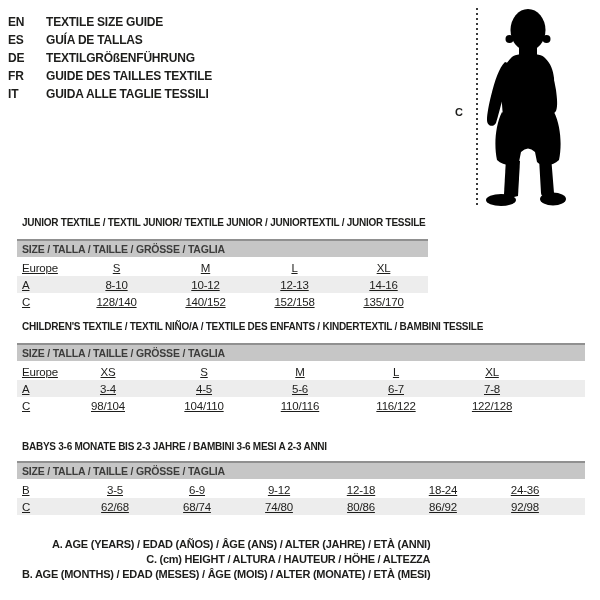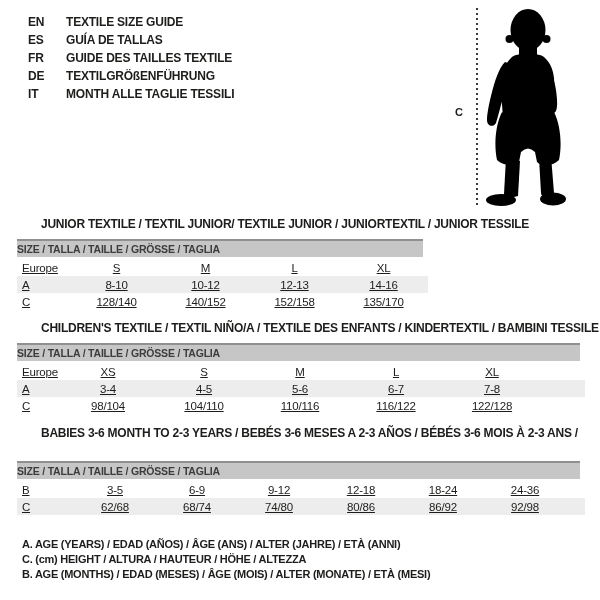--- a/index.html
+++ b/index.html
@@ -6,7 +6,7 @@
   .page{position:relative;width:600px;height:600px;background:#ffffff;overflow:hidden;
         font-family:"Liberation Sans",sans-serif;color:#1d1d1b;}
   
-  .lang-list{position:absolute;left:28px;top:13px;}
+  .lang-list{position:absolute;left:8px;top:13px;}
   .lang-row{height:18px;line-height:18px;font-size:12px;font-weight:bold;letter-spacing:-0.2px;white-space:nowrap;}
   .lang-code{display:inline-block;width:38px;}
   

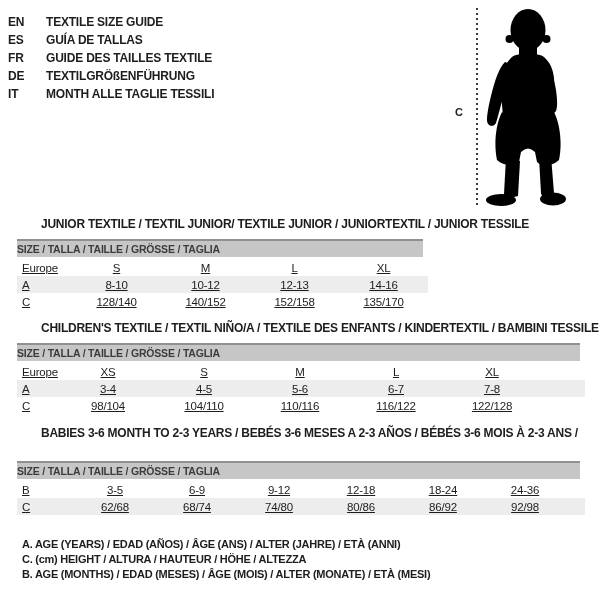--- a/index.html
+++ b/index.html
@@ -43,10 +43,10 @@
       <span class="lang-code">ES</span><span>GUÍA DE TALLAS</span>
     </div>
     <div class="lang-row">
-      <span class="lang-code">FR</span><span>GUIDE DES TAILLES TEXTILE</span>
+      <span class="lang-code">DE</span><span>TEXTILGRÖßENFÜHRUNG</span>
     </div>
     <div class="lang-row">
-      <span class="lang-code">DE</span><span>TEXTILGRÖßENFÜHRUNG</span>
+      <span class="lang-code">FR</span><span>GUIDE DES TAILLES TEXTILE</span>
     </div>
     <div class="lang-row">
       <span class="lang-code">IT</span><span>MONTH ALLE TAGLIE TESSILI</span>

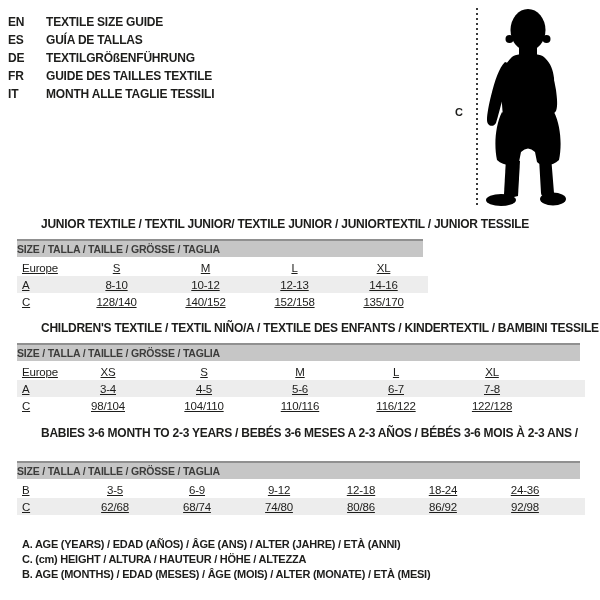--- a/index.html
+++ b/index.html
@@ -49,7 +49,7 @@
       <span class="lang-code">FR</span><span>GUIDE DES TAILLES TEXTILE</span>
     </div>
     <div class="lang-row">
-      <span class="lang-code">IT</span><span>MONTH ALLE TAGLIE TESSILI</span>
+      <span class="lang-code">IT</span><span>GUIDA ALLE TAGLIE TESSILI</span>
     </div>
   </div>
 

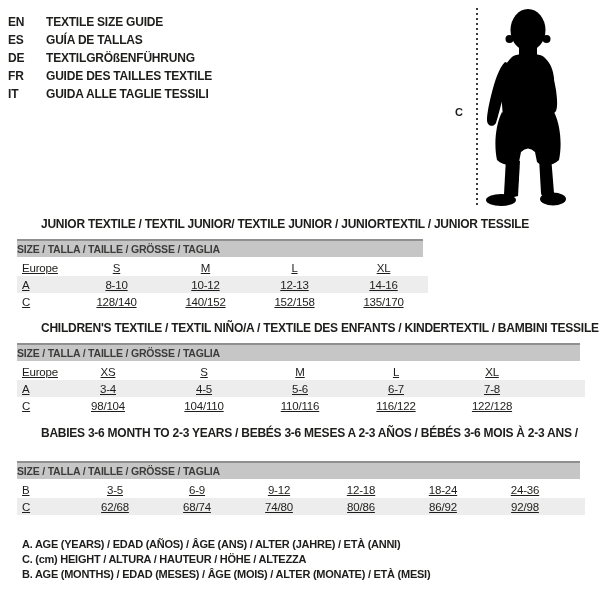--- a/index.html
+++ b/index.html
@@ -15,7 +15,7 @@
   .measure-label{position:absolute;left:455px;top:106px;font-size:11px;font-weight:bold;}
   .silhouette{position:absolute;left:481px;top:6px;width:90px;height:202px;}
   
-  .tbl-title{position:absolute;left:22px;font-size:12px;font-weight:bold;letter-spacing:-0.25px;white-space:nowrap;margin-left:19px;}
+  .tbl-title{position:absolute;left:22px;font-size:10px;font-weight:bold;letter-spacing:-0.25px;white-space:nowrap;}
   .size-bar{position:absolute;left:17px;background:#c6c6c6;border-top:2px solid #909090;
             height:16px;line-height:16px;font-size:10.5px;font-weight:bold;color:#3c3c3b;
             letter-spacing:-0.2px;box-sizing:content-box;}

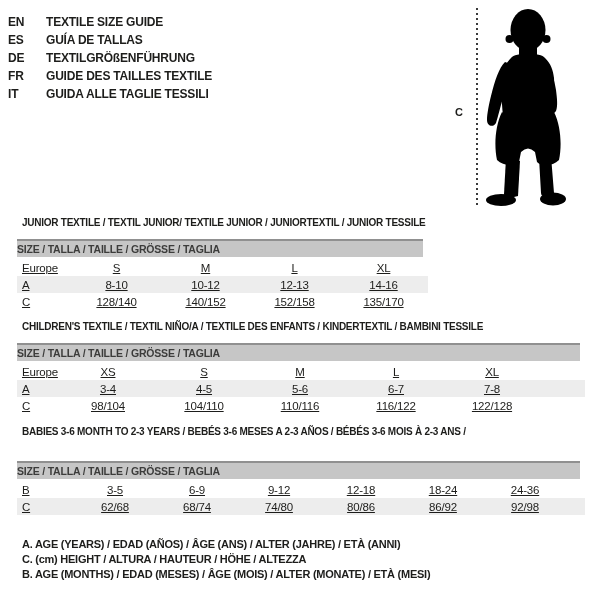--- a/index.html
+++ b/index.html
@@ -18,7 +18,7 @@
   .tbl-title{position:absolute;left:22px;font-size:10px;font-weight:bold;letter-spacing:-0.25px;white-space:nowrap;}
   .size-bar{position:absolute;left:17px;background:#c6c6c6;border-top:2px solid #909090;
             height:16px;line-height:16px;font-size:10.5px;font-weight:bold;color:#3c3c3b;
-            letter-spacing:-0.2px;box-sizing:content-box;}
+            padding-left:5px;letter-spacing:-0.2px;box-sizing:content-box;}
   .size-bar.w1{width:406px;}
   .size-bar.w2{width:563px;}
   table.sizes{position:absolute;left:17px;border-collapse:collapse;table-layout:fixed;text-decoration:underline;}

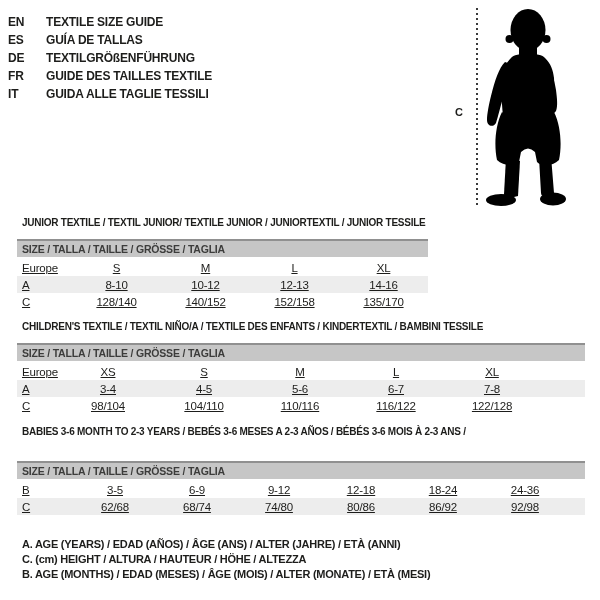--- a/index.html
+++ b/index.html
@@ -150,7 +150,6 @@
   </tbody>
     </table>
 
-  <div class="tbl-title" style="top:426px">BABIES 3-6 MONTH TO 2-3 YEARS / BEBÉS 3-6 MESES A 2-3 AÑOS / BÉBÉS 3-6 MOIS À 2-3 ANS /</div>
   <div class="size-bar w2" style="top:461px">SIZE / TALLA / TAILLE / GRÖSSE / TAGLIA</div>
   <table class="sizes" style="top:481px;width:568px">
     <colgroup>

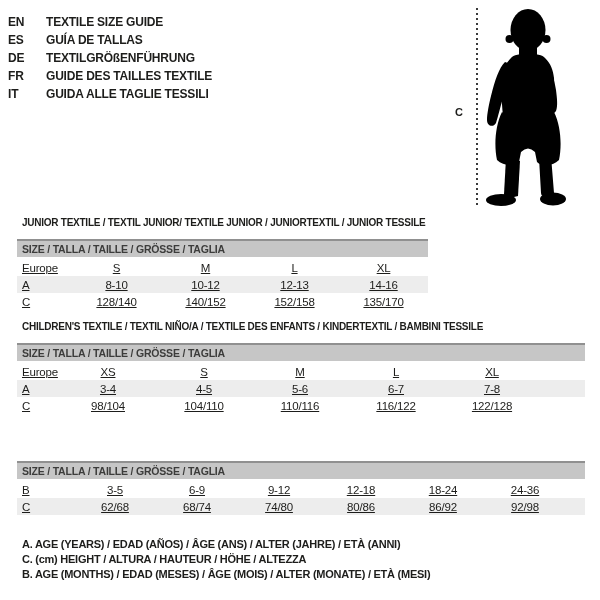--- a/index.html
+++ b/index.html
@@ -150,6 +150,7 @@
   </tbody>
     </table>
 
+  <div class="tbl-title" style="top:441px">BABYS 3-6 MONATE BIS 2-3 JAHRE / BAMBINI 3-6 MESI A 2-3 ANNI</div>
   <div class="size-bar w2" style="top:461px">SIZE / TALLA / TAILLE / GRÖSSE / TAGLIA</div>
   <table class="sizes" style="top:481px;width:568px">
     <colgroup>

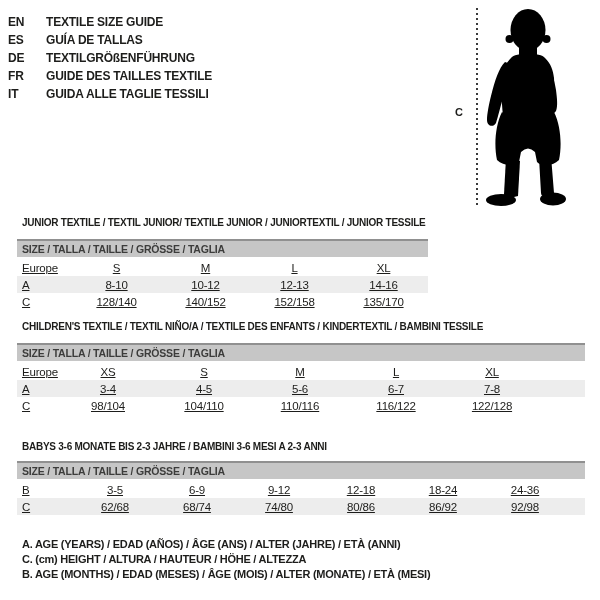--- a/index.html
+++ b/index.html
@@ -27,7 +27,7 @@
   table.sizes td.lbl{text-align:left;padding-left:5px;}
   table.sizes tr.alt{background:#ededed;}
   
-  .footnotes{position:absolute;left:22px;top:537px;}
+  .footnotes{position:absolute;left:22px;top:537px;text-align:right;}
   .footnote{height:15px;line-height:15px;font-size:11px;font-weight:bold;letter-spacing:-0.25px;white-space:nowrap;}
 </style>
 </head>

